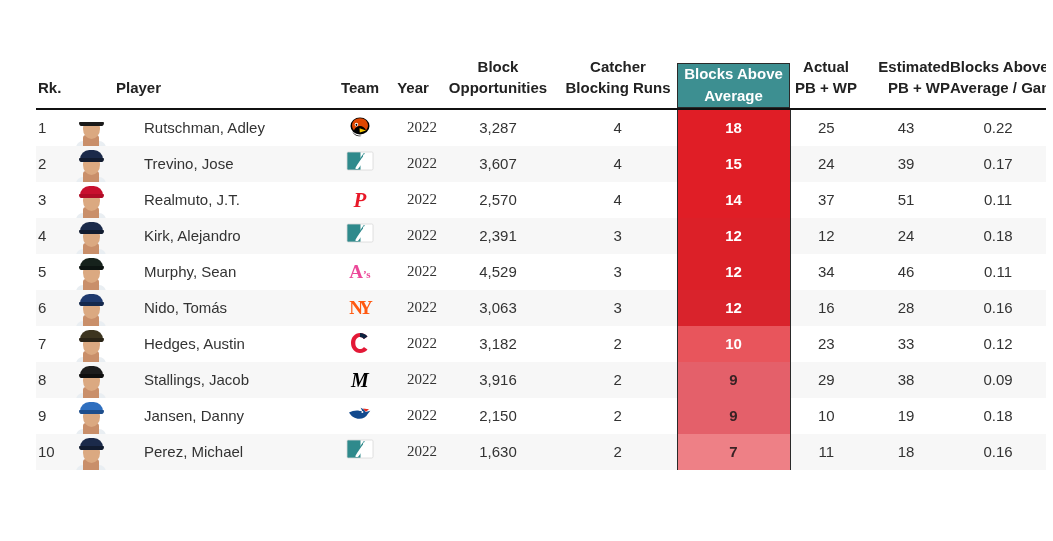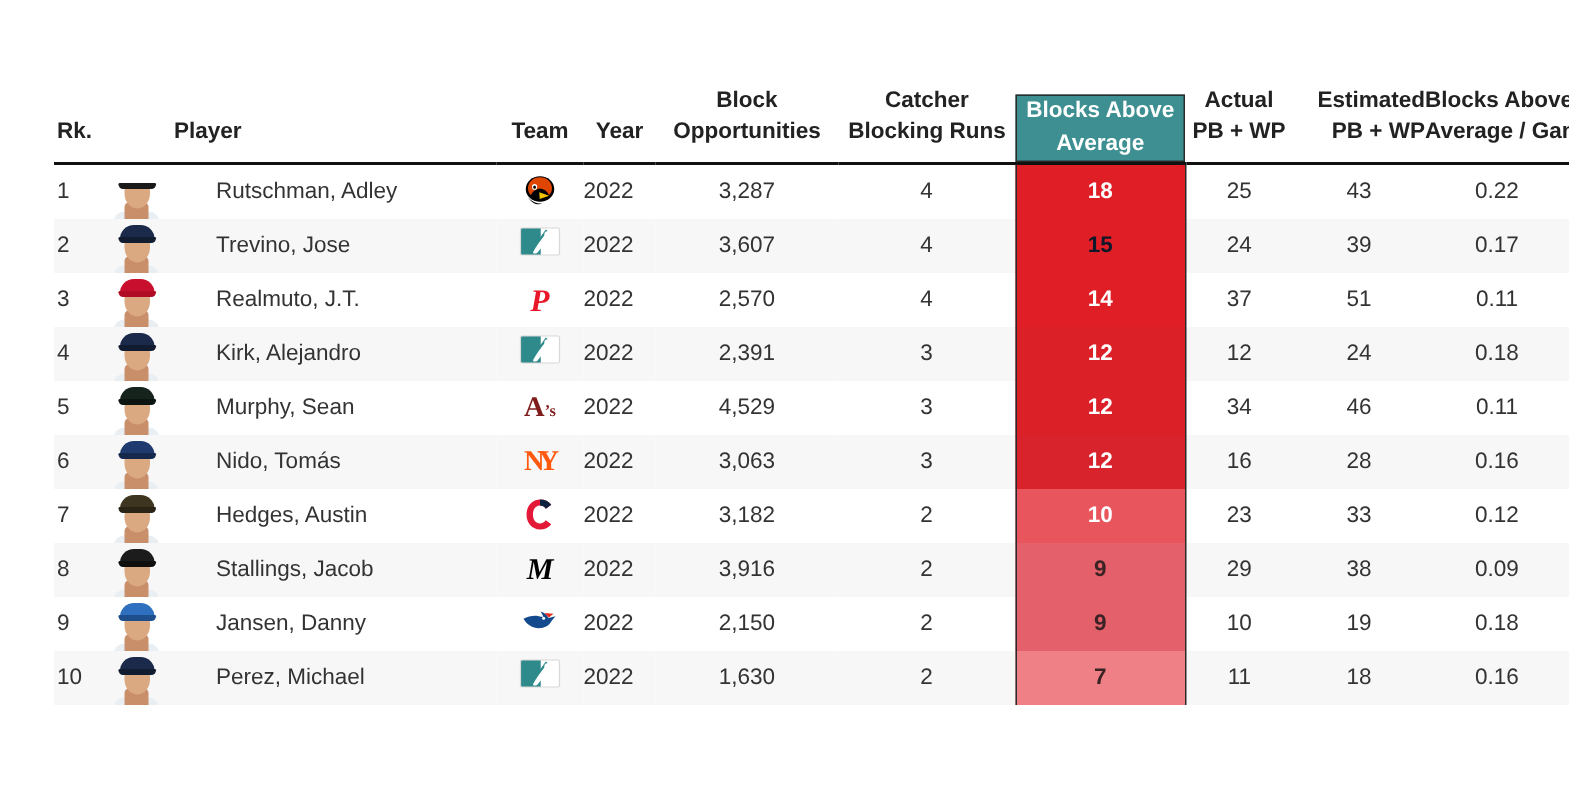--- a/index.html
+++ b/index.html
@@ -98,7 +98,7 @@
   td.c-rk     { text-align: left; padding-left: 2px; color: #333; }
   td.c-player { text-align: left; padding-left: 0; }
   td.c-team   { text-align: center; }
-  td.c-year   { text-align: left; }
+  td.c-year   { text-align: right; font-family: Liberation Serif, serif; }
   td.c-num    { text-align: center; }
   td.c-baa {
     text-align: center;

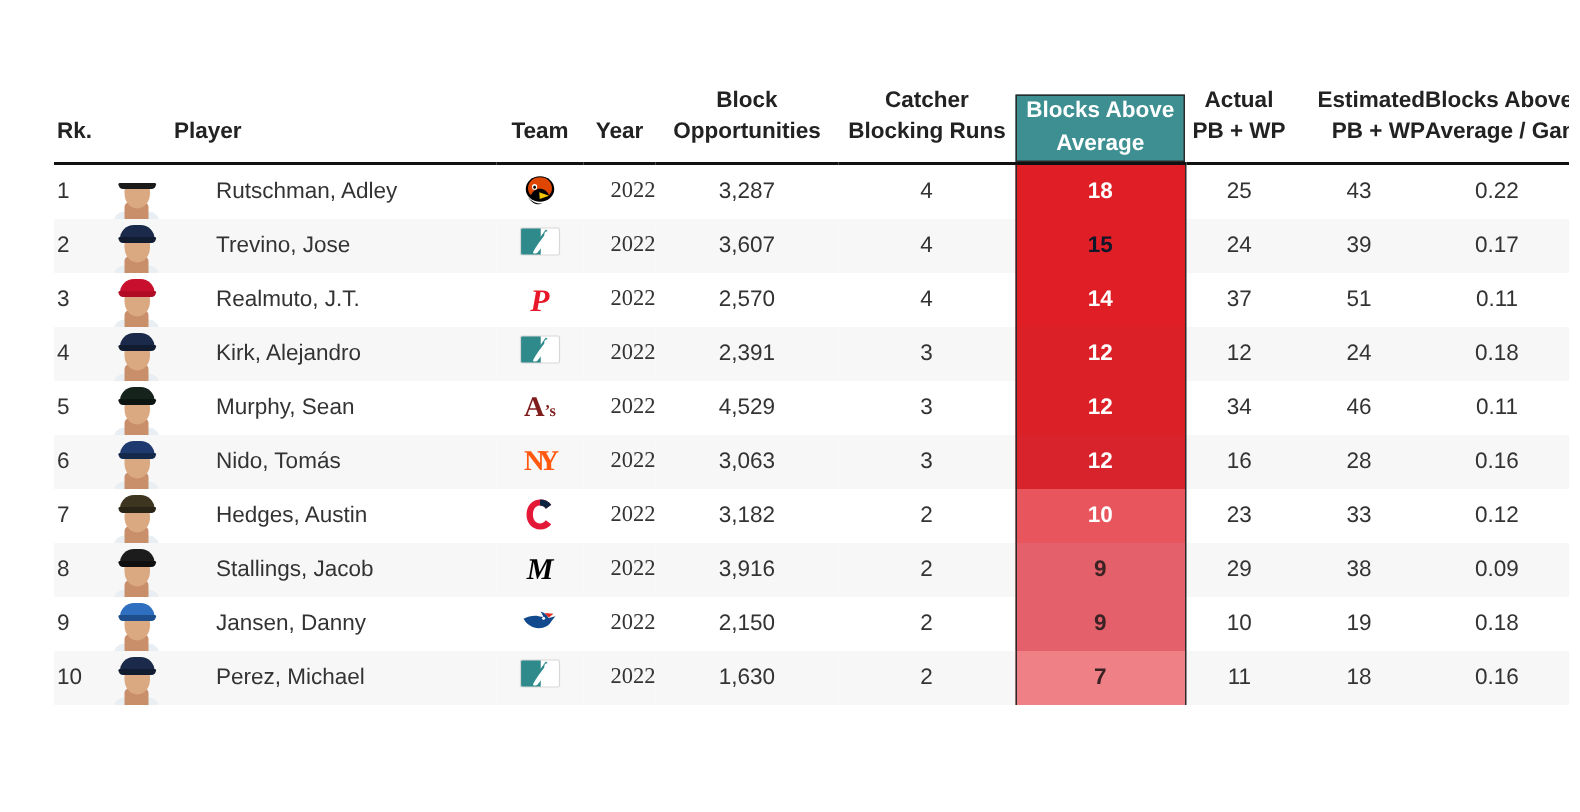--- a/index.html
+++ b/index.html
@@ -281,7 +281,7 @@
           <td class="c-year">2022</td>
           <td class="c-num">3,607</td>
           <td class="c-num">4</td>
-          <td class="c-baa" style="background:#e01e26;color:#0f172a">15</td>
+          <td class="c-baa" style="background:#e01e26;color:#ffffff">15</td>
           <td class="c-num">24</td>
           <td class="c-num">39</td>
           <td class="c-num">0.17</td>

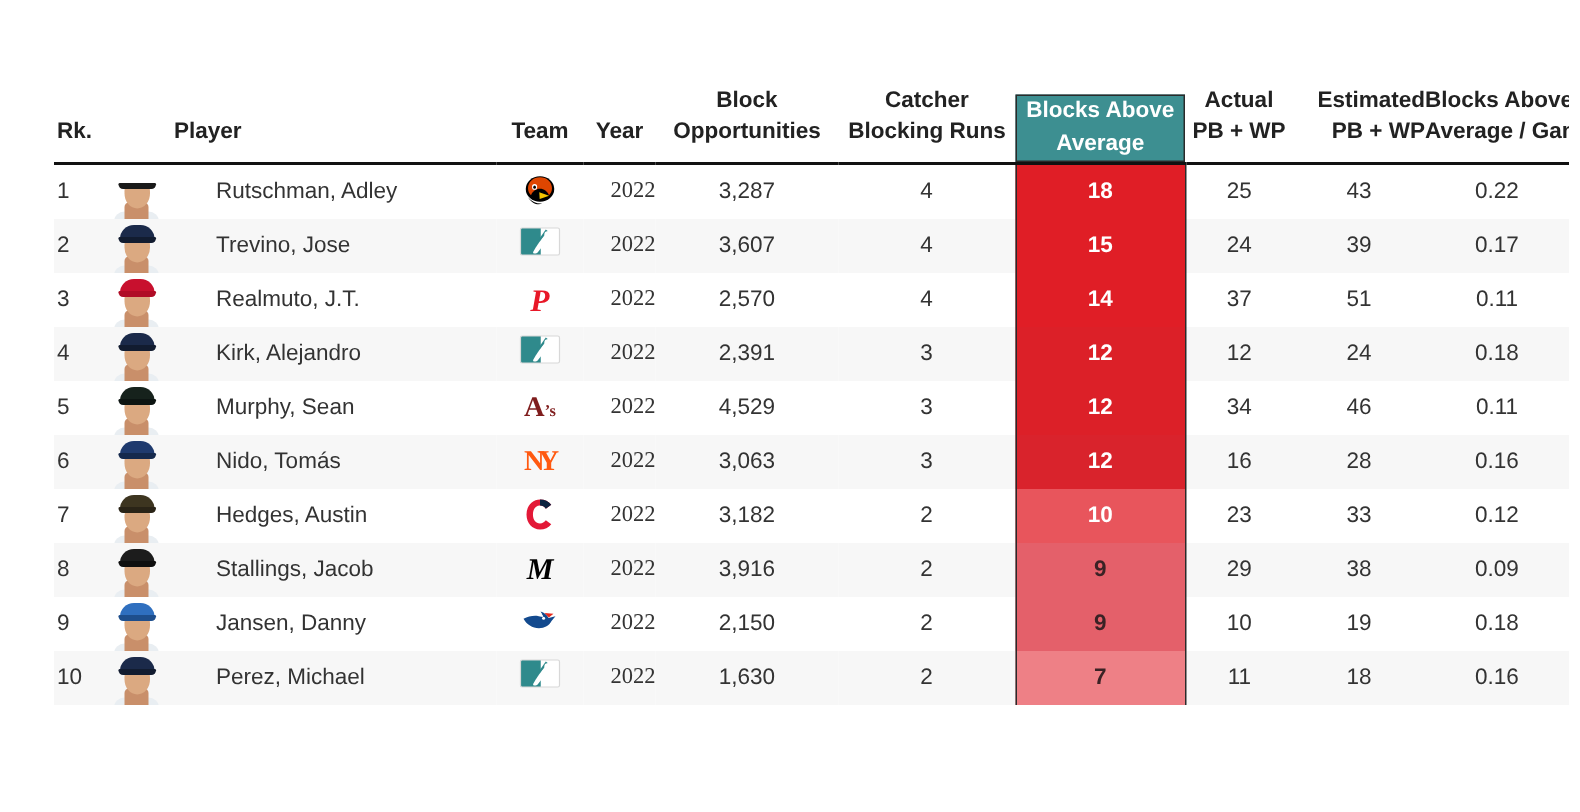--- a/index.html
+++ b/index.html
@@ -354,7 +354,7 @@
               <span class="player-name">Murphy, Sean</span>
             </span>
           </td>
-          <td class="c-team"><span class="logo"><span class="logo-text" style="color:#7f1d1d;font-size:19px;">A<span style="font-size:11px;">’s</span></span></span></td>
+          <td class="c-team"><span class="logo"><span class="logo-text" style="color:#ec4899;font-size:19px;">A<span style="font-size:11px;">’s</span></span></span></td>
           <td class="c-year">2022</td>
           <td class="c-num">4,529</td>
           <td class="c-num">3</td>

